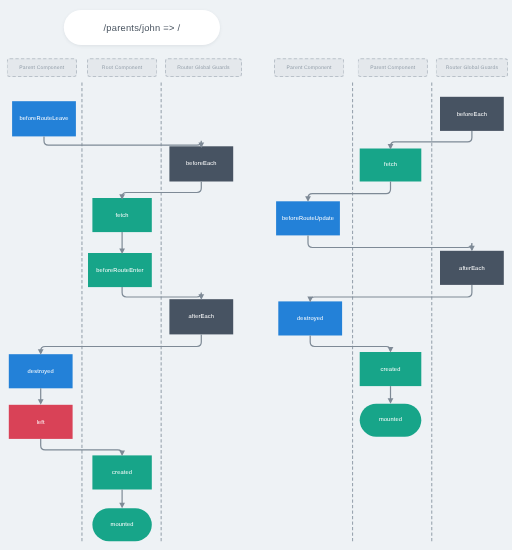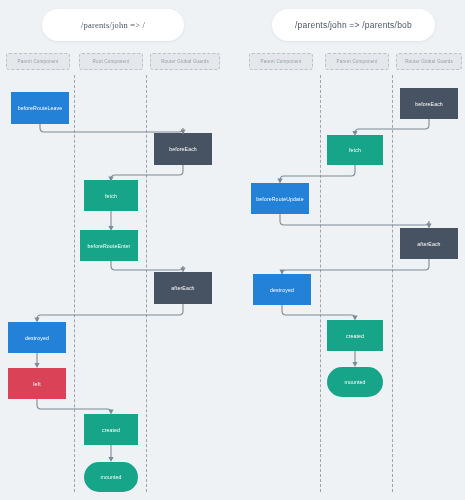--- a/index.html
+++ b/index.html
@@ -73,7 +73,7 @@
 
 <div class="stage">
 
-  <div class="title-pill" style="left:42px;top:9px;width:142px;font-family:Liberation Serif, serif;">/parents/john =&gt; /</div>
+  <div class="title-pill" style="left:58px;top:9px;width:142px;">/parents/john =&gt; /</div>
 
   <div class="lane-head" style="left:6px;top:53px;width:64px;">Parent Component</div>
   <div class="lane-head" style="left:79px;top:53px;width:64px;">Root Component</div>

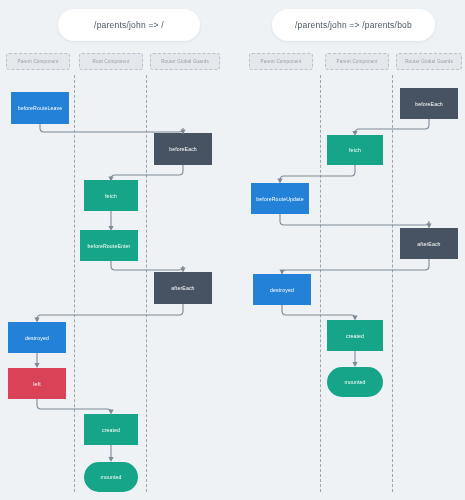--- a/index.html
+++ b/index.html
@@ -92,7 +92,6 @@
   <div class="node teal" style="left:84px;top:414px;width:54px;height:31px;">created</div>
   <div class="node teal pill" style="left:84px;top:462px;width:54px;height:30px;">mounted</div>
 
-  <div class="title-pill" style="left:272px;top:9px;width:163px;">/parents/john =&gt; /parents/bob</div>
 
   <div class="lane-head" style="left:249px;top:53px;width:64px;">Parent Component</div>
   <div class="lane-head" style="left:325px;top:53px;width:64px;">Parent Component</div>

